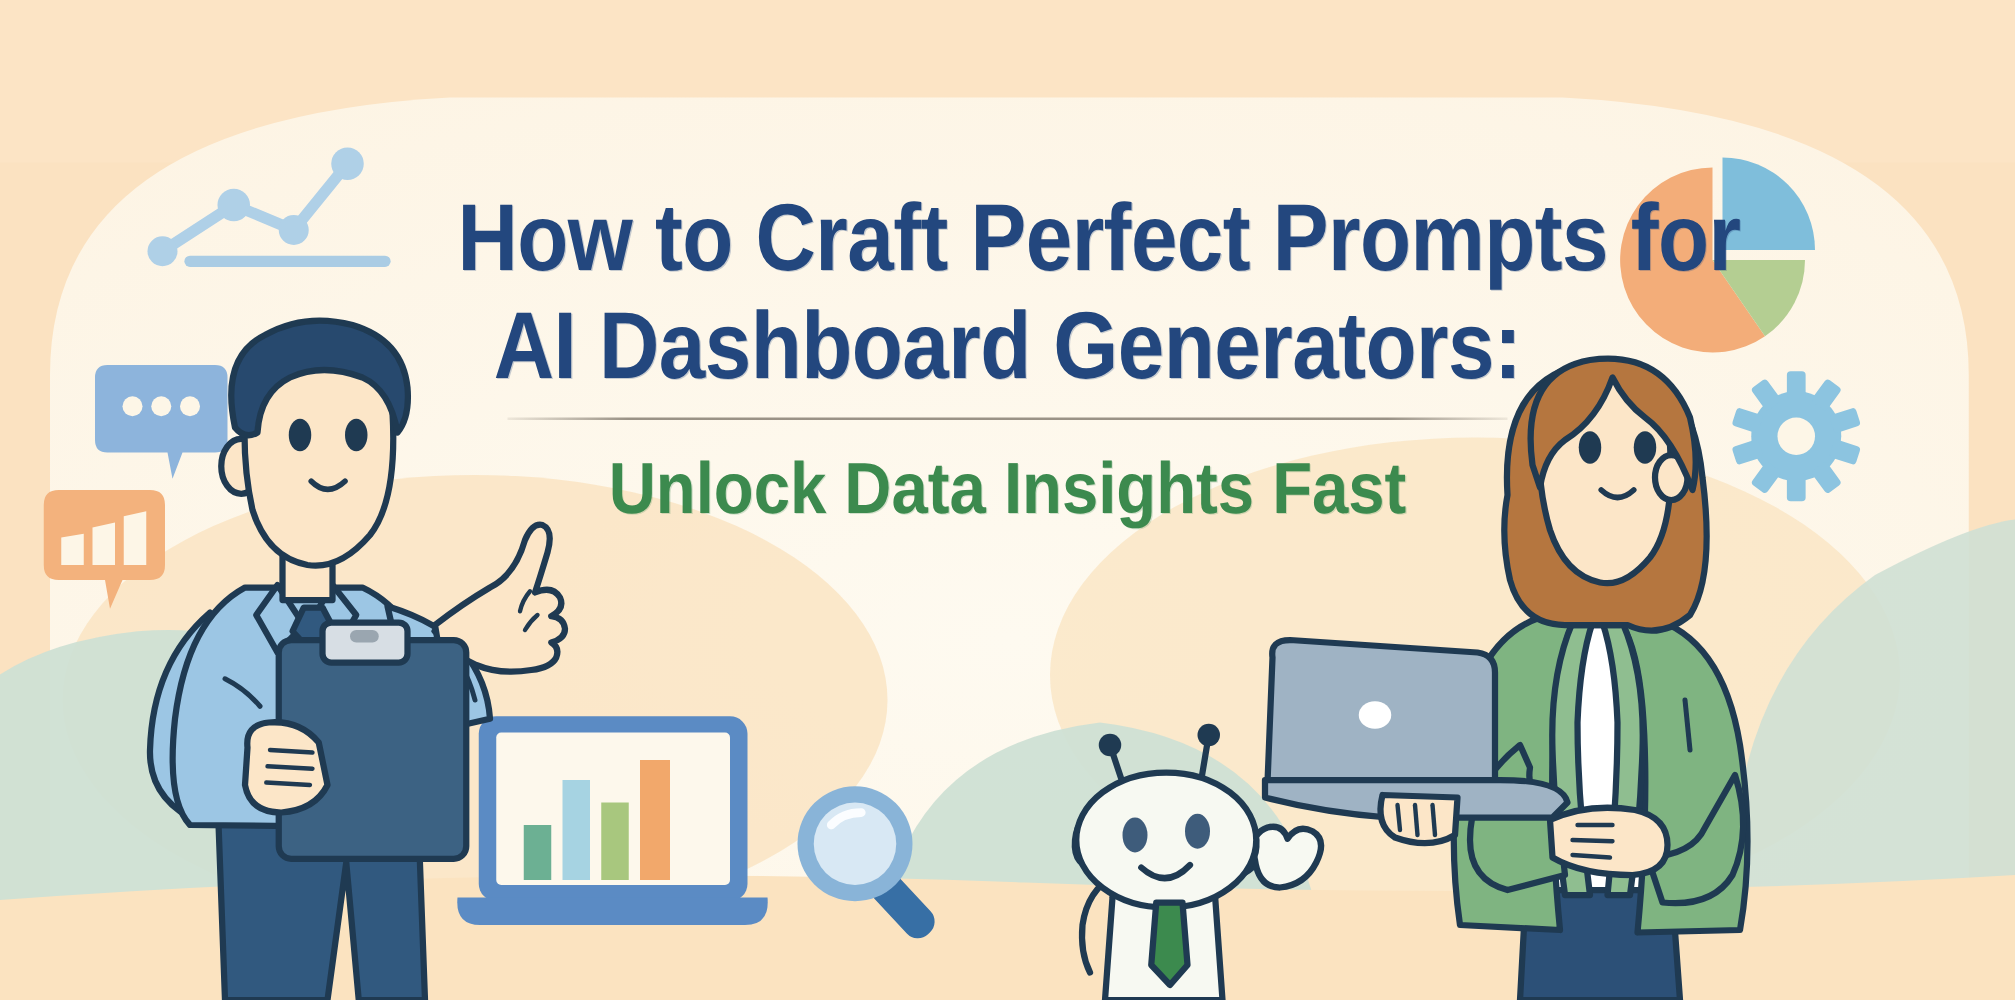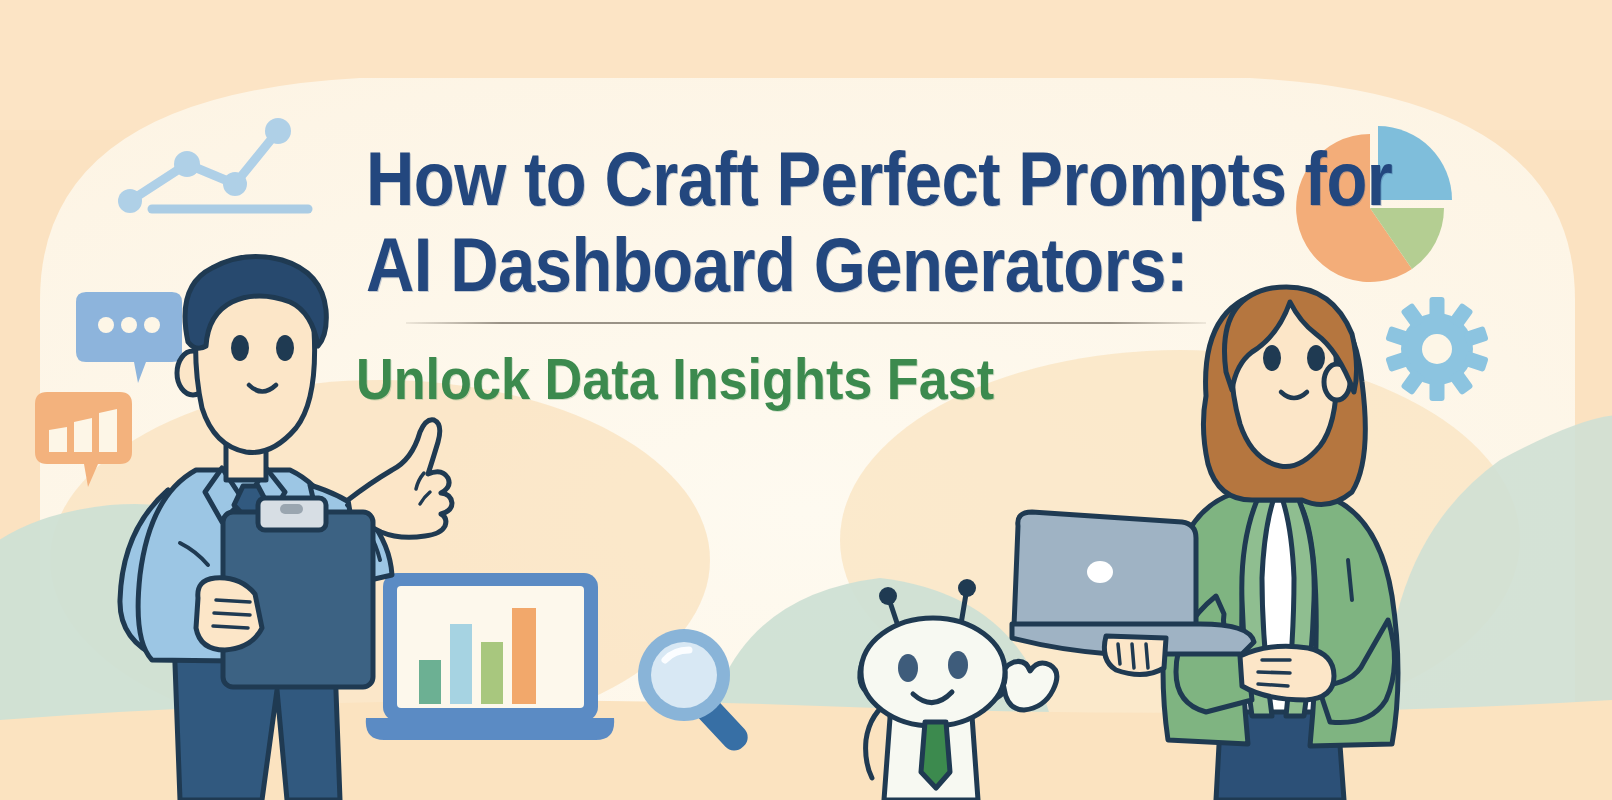--- a/index.html
+++ b/index.html
@@ -33,8 +33,9 @@
   .title-block {
     position: absolute;
     left: 306px;
-    top: 136px;
+    top: 148px;
     width: 1000px;
+    text-align: center;
   }
   .title-line {
     font-family: "Liberation Sans Narrow", "Liberation Sans", sans-serif;

